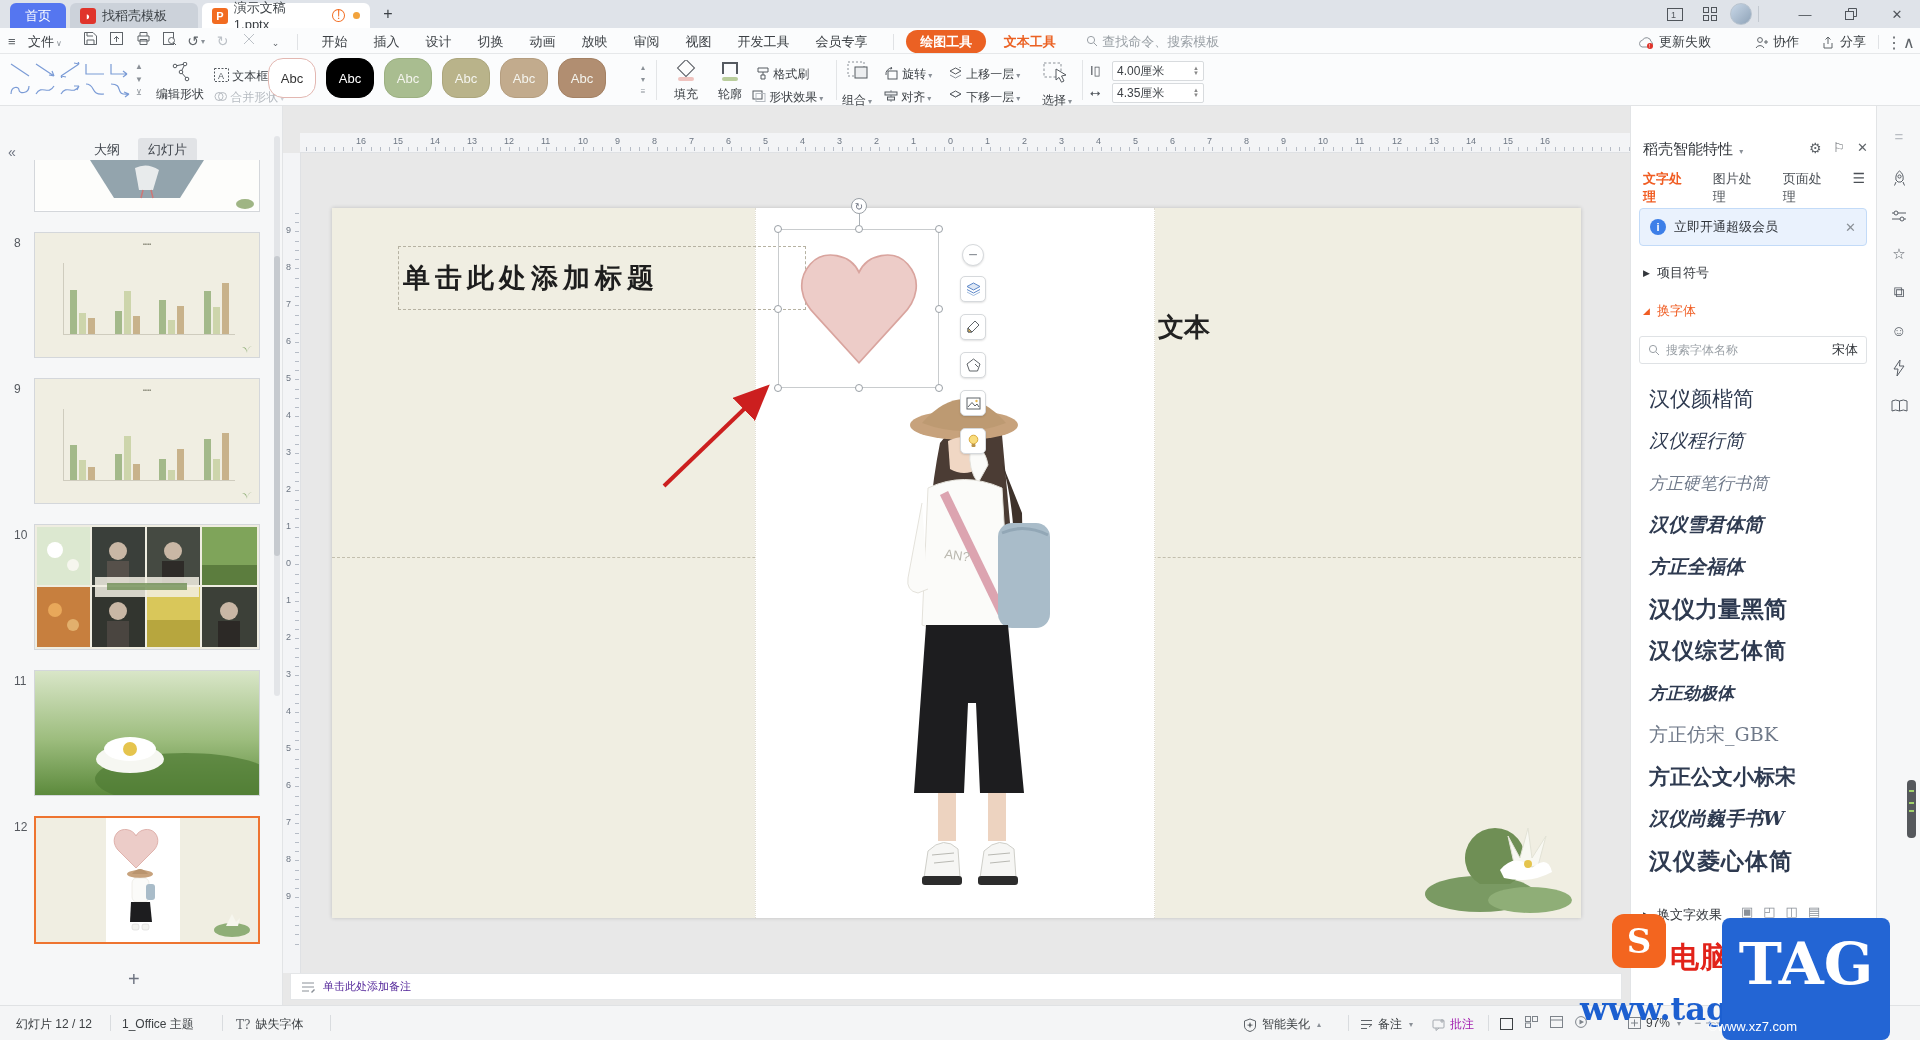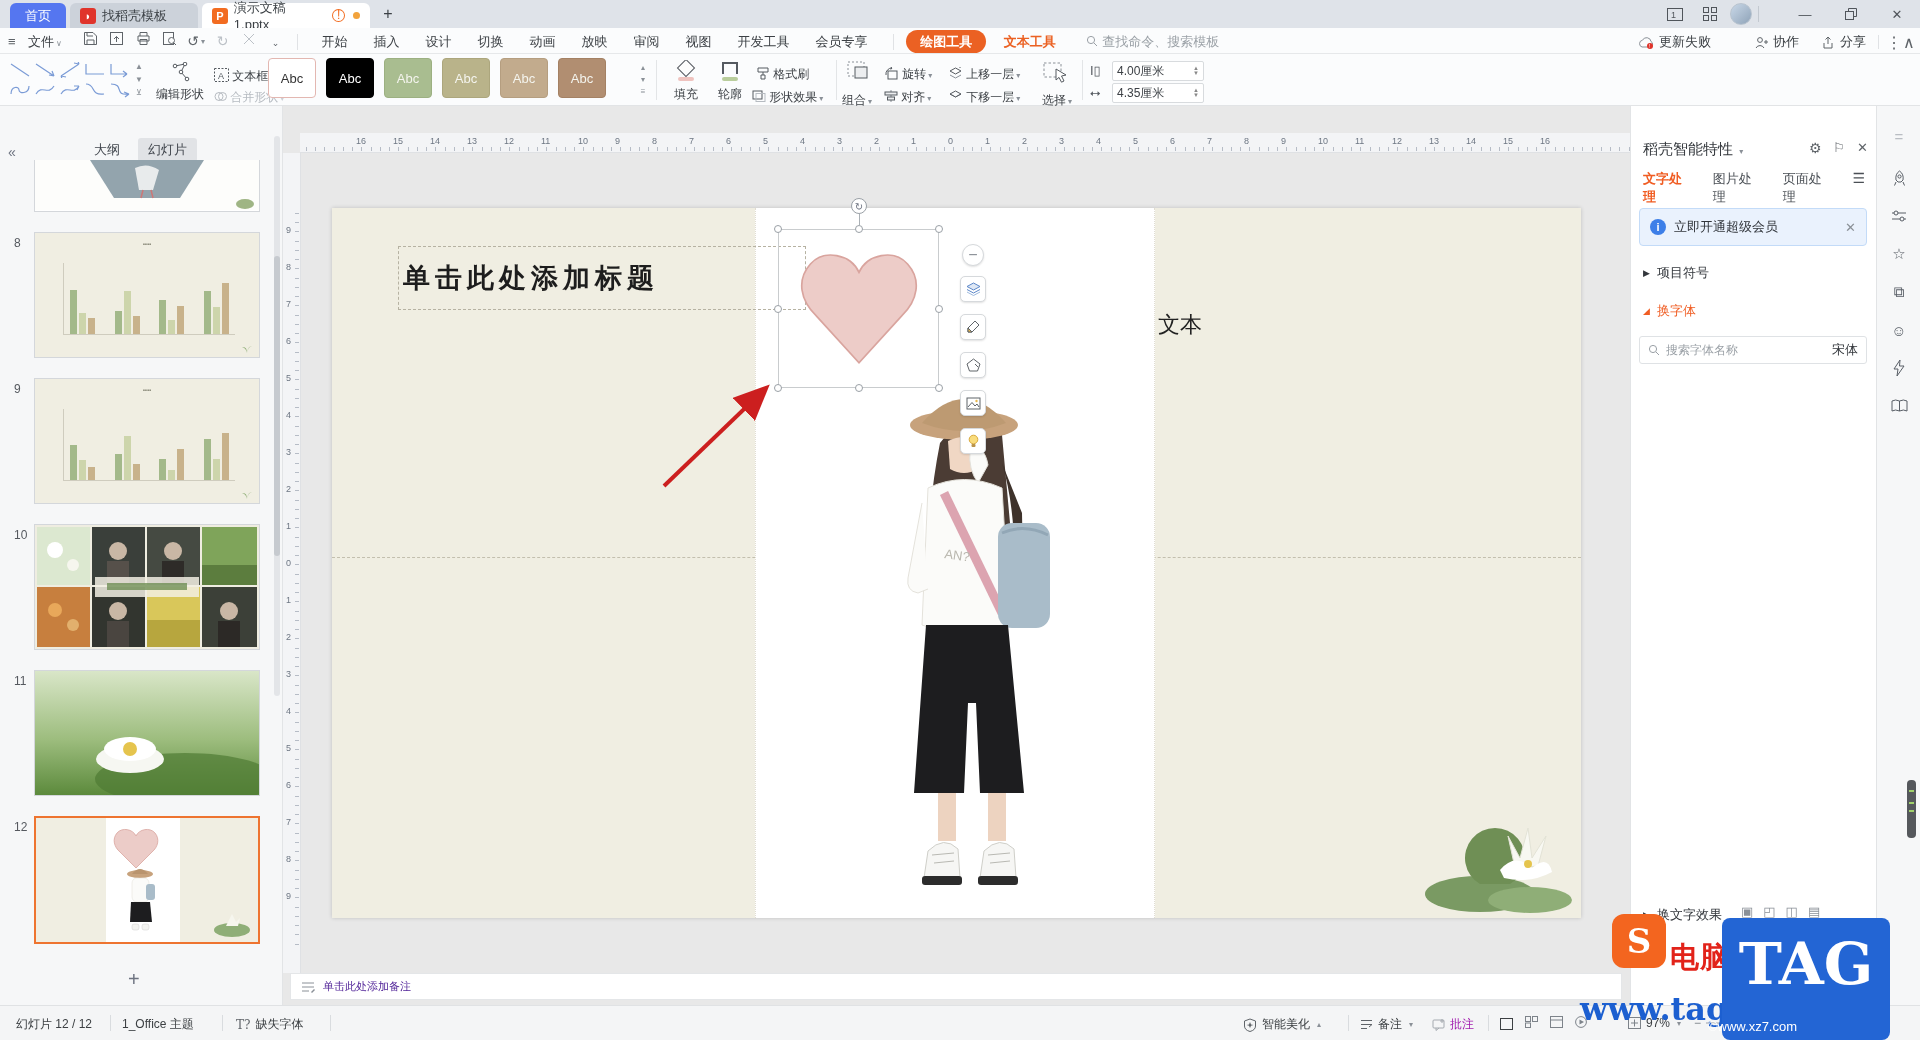--- a/index.html
+++ b/index.html
@@ -30,7 +30,7 @@
   .caret { font-size:8px; color:#8a9097; margin-left:2px; }
   .vsep { position:absolute; top:6px; width:1px; height:40px; background:#e3e5e7; }
   .abc-row { position:absolute; left:268px; top:4px; display:flex; gap:10px; }
-  .abc-chip { width:48px; height:40px; border-radius:4px; display:flex; align-items:center; justify-content:center; font-size:13px; }
+  .abc-chip { width:48px; height:40px; border-radius:15px; display:flex; align-items:center; justify-content:center; font-size:13px; }
   .shape-cell { display:flex; align-items:center; justify-content:center; width:23px; height:18px; }
   .spin { position:absolute; width:92px; height:20px; border:1px solid #d8dbde; background:#fff; border-radius:2px; font-size:12px; color:#3c4045; display:flex; align-items:center; padding:0 4px; }
   .spin .arrows { margin-left:auto; display:flex; flex-direction:column; font-size:6px; color:#888; line-height:5px; }

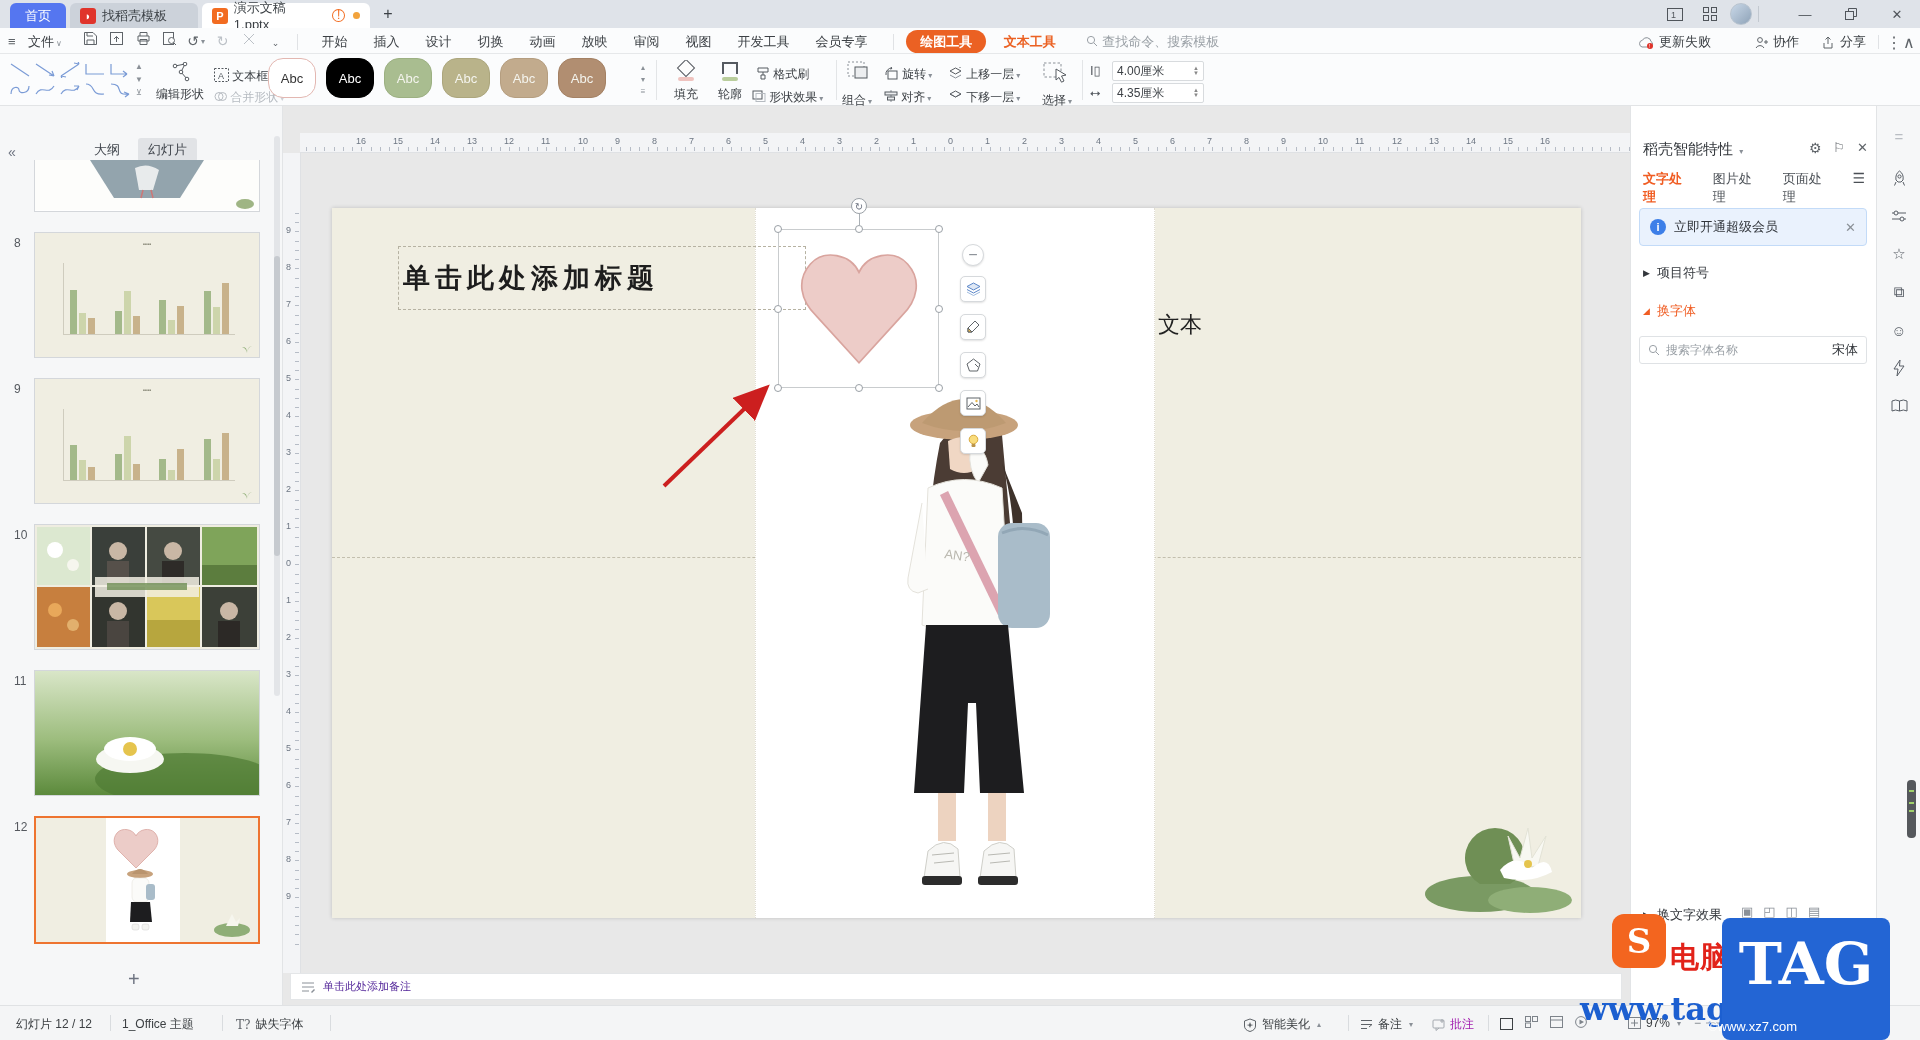--- a/index.html
+++ b/index.html
@@ -609,7 +609,7 @@
       <span style="font-family:'DejaVu Serif',serif;font-weight:bold;font-size:27px;color:#1d1d1d;letter-spacing:5px;padding-left:4px;">单击此处添加标题</span>
     </div>
 
-    <span style="position:absolute;left:826px;top:102px;font-family:'DejaVu Serif',serif;font-weight:normal;font-size:22px;color:#222;">文本</span>
+    <span style="position:absolute;left:826px;top:102px;font-family:'DejaVu Serif',serif;font-weight:bold;font-size:26px;color:#222;">文本</span>
 
     <svg style="position:absolute;left:520px;top:165px;" width="250" height="545" viewBox="0 0 250 545">
       <path d="M88 70 Q110 40 150 62 L158 150 Q170 230 150 250 L80 250 Q70 160 88 70" fill="#4b3c34"></path>

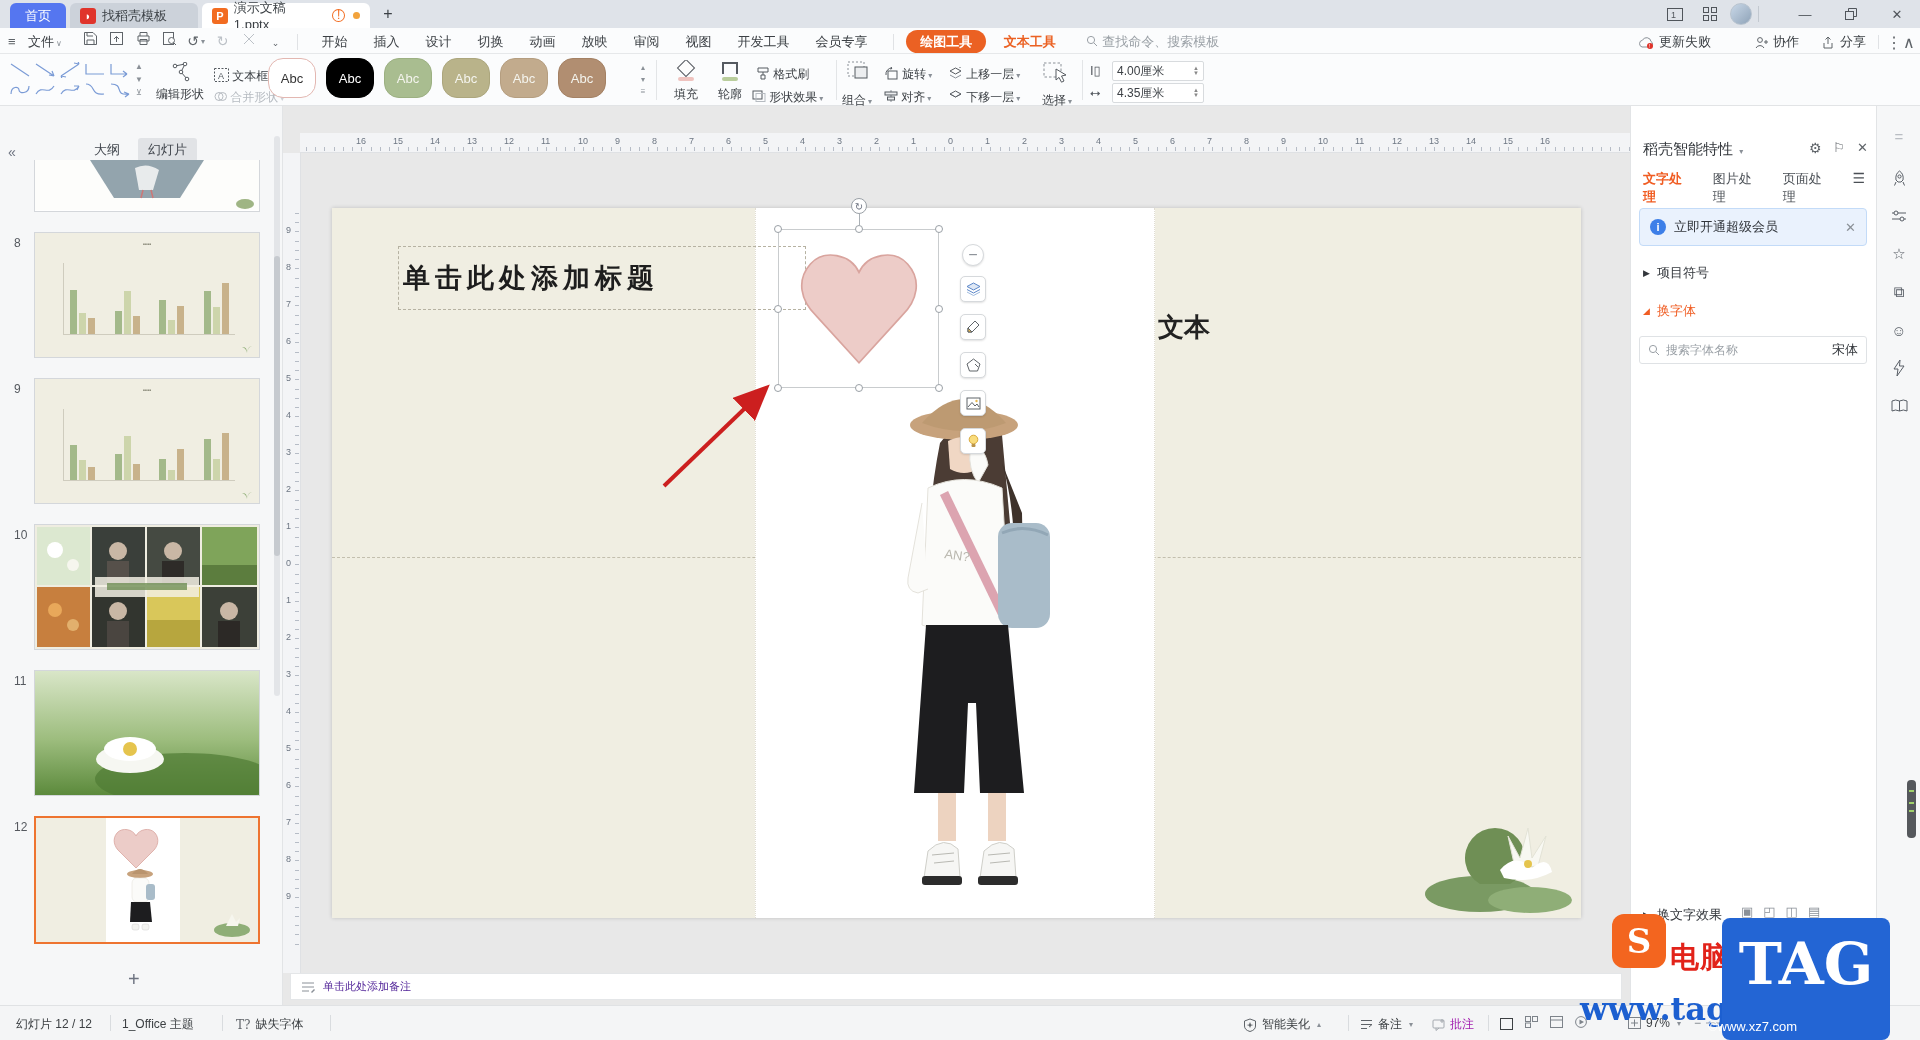--- a/index.html
+++ b/index.html
@@ -752,6 +752,20 @@
       <span style="margin-left:auto;color:#33373c;font-size:13px;">宋体</span>
     </div>
 
+    <div class="abs" style="left:0;top:272px;width:246px;" id="font-list">
+        <div class="font-row s0">汉仪颜楷简</div>
+        <div class="font-row s1">汉仪程行简</div>
+        <div class="font-row s2">方正硬笔行书简</div>
+        <div class="font-row s3">汉仪雪君体简</div>
+        <div class="font-row s4">方正全福体</div>
+        <div class="font-row s5">汉仪力量黑简</div>
+        <div class="font-row s6">汉仪综艺体简</div>
+        <div class="font-row s7">方正劲极体</div>
+        <div class="font-row s8">方正仿宋_GBK</div>
+        <div class="font-row s9">方正公文小标宋</div>
+        <div class="font-row s10">汉仪尚巍手书W</div>
+        <div class="font-row s11">汉仪菱心体简</div>
+      </div>
 
     <div class="section-row" style="top:800px;">
       <span style="font-size:9px;color:#33373c;">▶</span>

